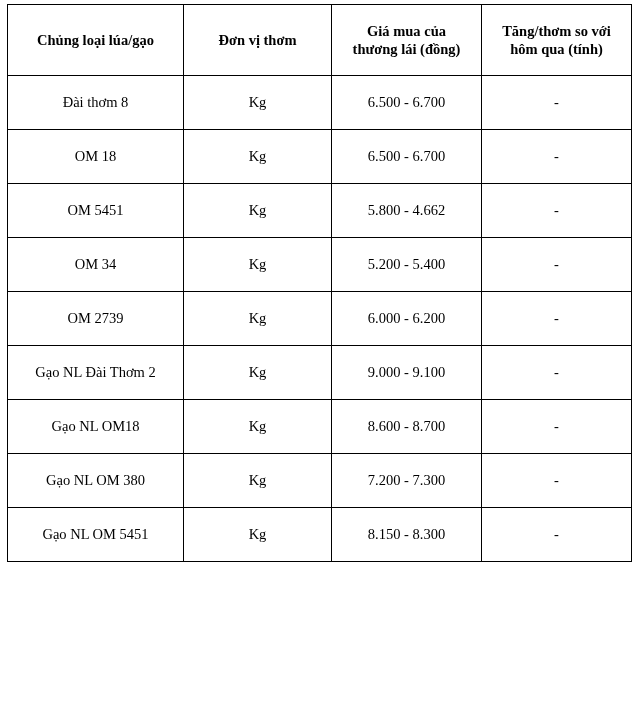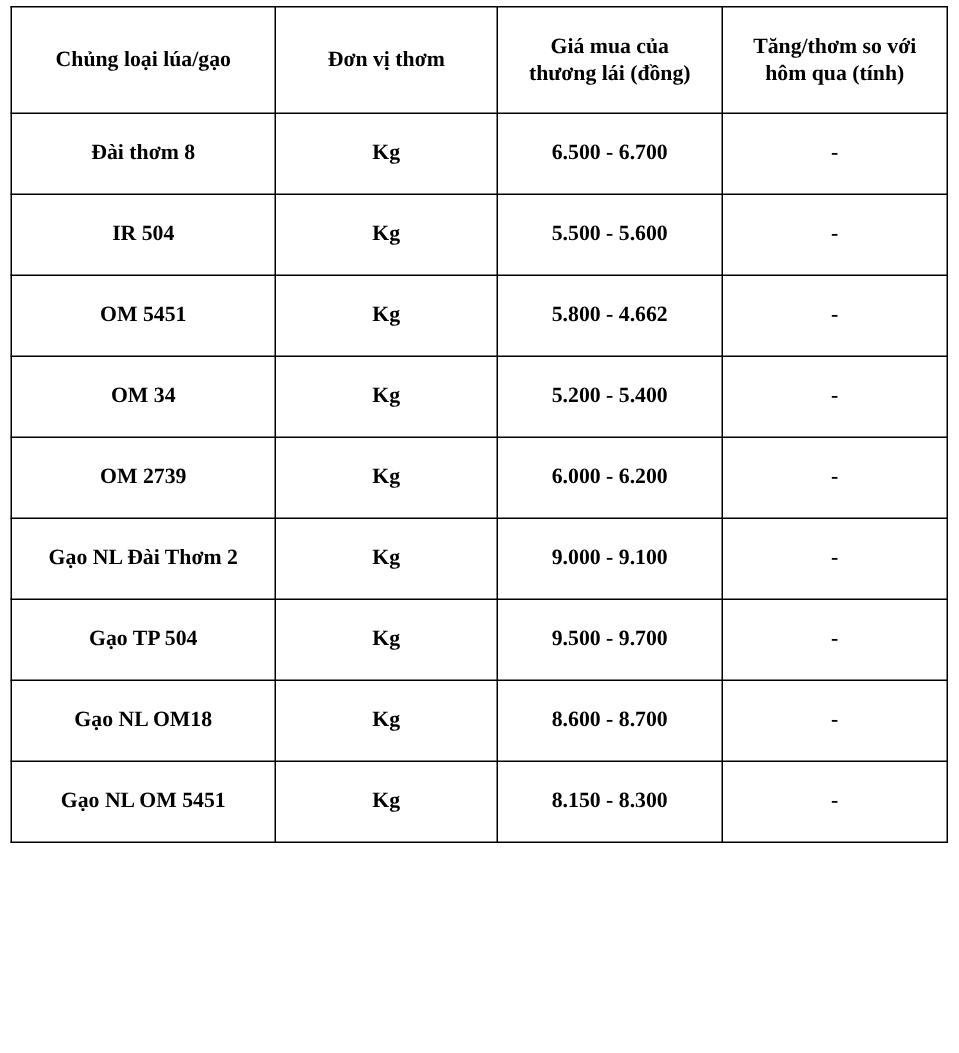--- a/index.html
+++ b/index.html
@@ -43,7 +43,7 @@
   }
   table.price-table td {
     height: 45px;
-    font-weight: bold;
+    font-weight: normal;
   }
   col.c1 { width: 176px; }
   col.c2 { width: 148px; }

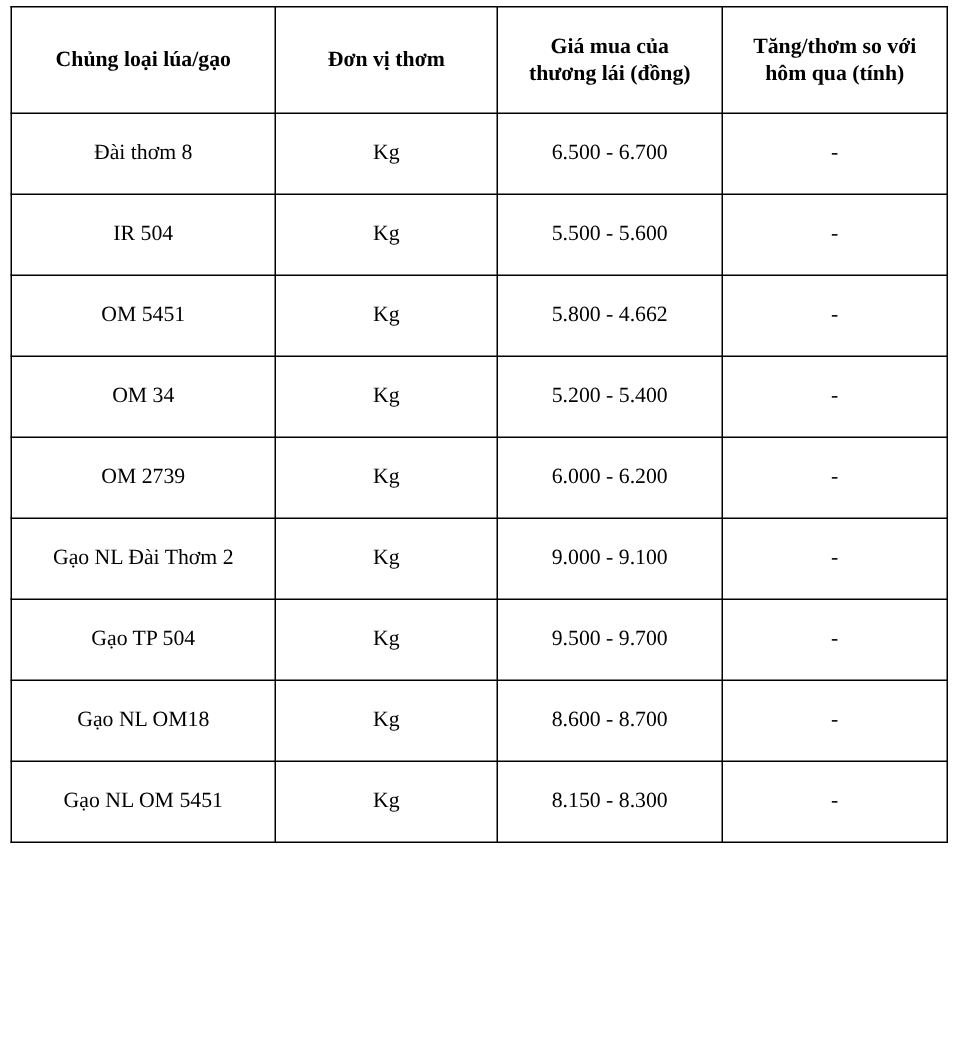--- a/index.html
+++ b/index.html
@@ -89,6 +89,12 @@
         <td class="dash">-</td>
       </tr>
       <tr>
+        <td>OM 18</td>
+        <td>Kg</td>
+        <td>6.500 - 6.700</td>
+        <td class="dash">-</td>
+      </tr>
+      <tr>
         <td>IR 504</td>
         <td>Kg</td>
         <td>5.500 - 5.600</td>

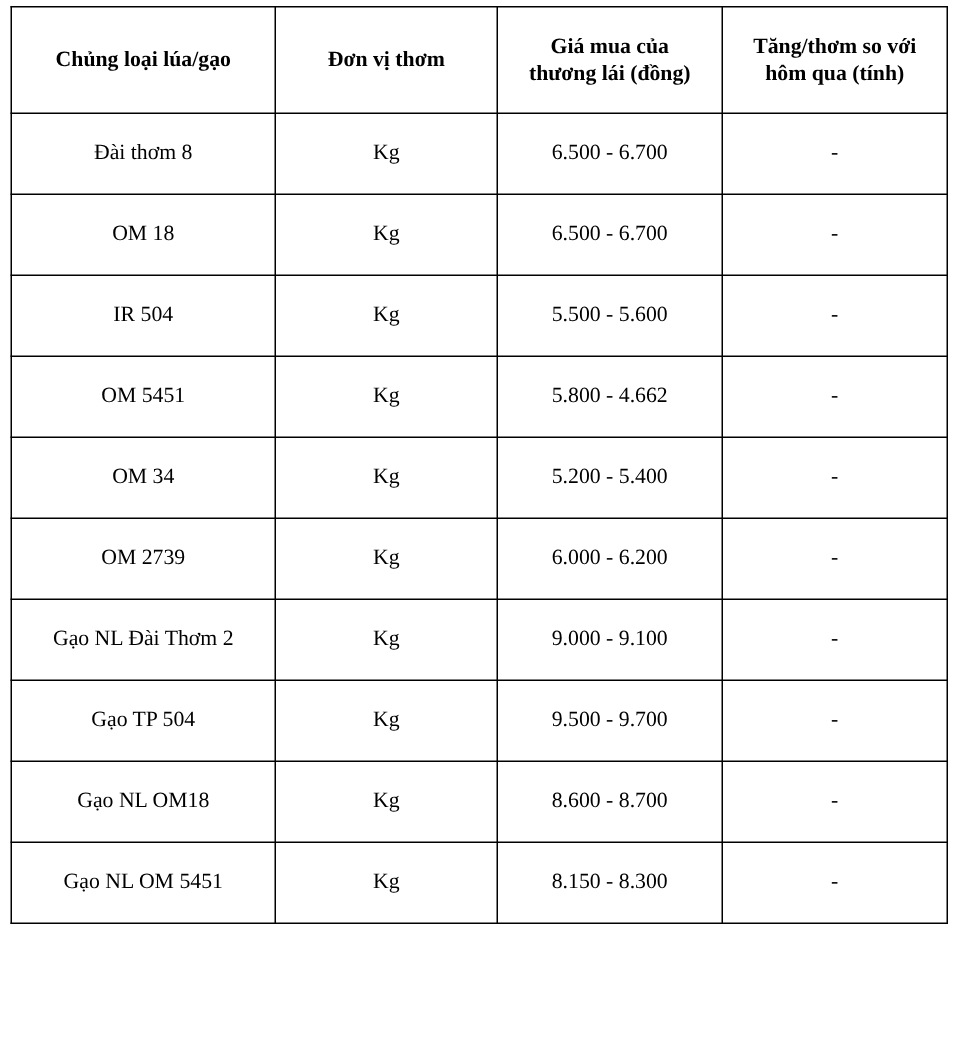--- a/index.html
+++ b/index.html
@@ -95,12 +95,6 @@
         <td class="dash">-</td>
       </tr>
       <tr>
-        <td>IR 504</td>
-        <td>Kg</td>
-        <td>5.500 - 5.600</td>
-        <td class="dash">-</td>
-      </tr>
-      <tr>
         <td>OM 5451</td>
         <td>Kg</td>
         <td>5.800 - 4.662</td>

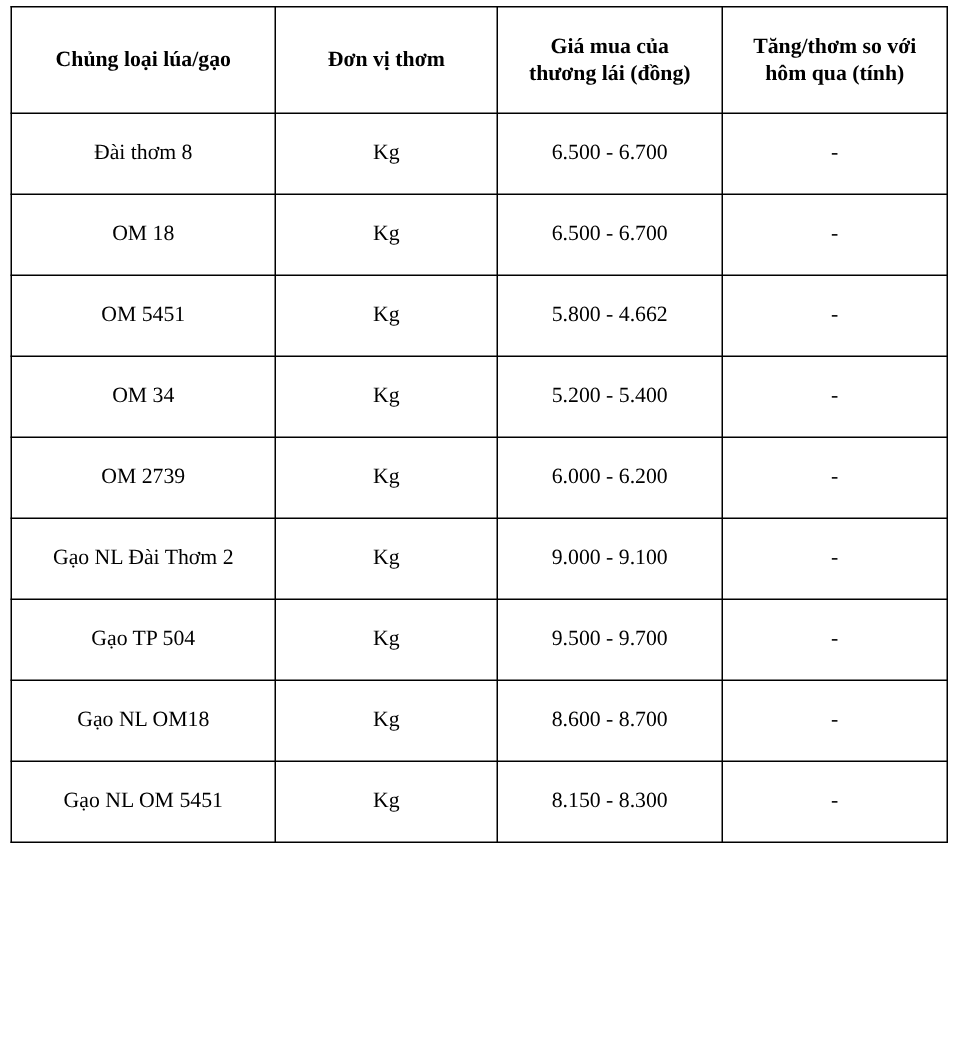--- a/index.html
+++ b/index.html
@@ -119,12 +119,6 @@
         <td class="dash">-</td>
       </tr>
       <tr>
-        <td>Gạo TP 504</td>
-        <td>Kg</td>
-        <td>9.500 - 9.700</td>
-        <td class="dash">-</td>
-      </tr>
-      <tr>
         <td>Gạo NL OM18</td>
         <td>Kg</td>
         <td>8.600 - 8.700</td>

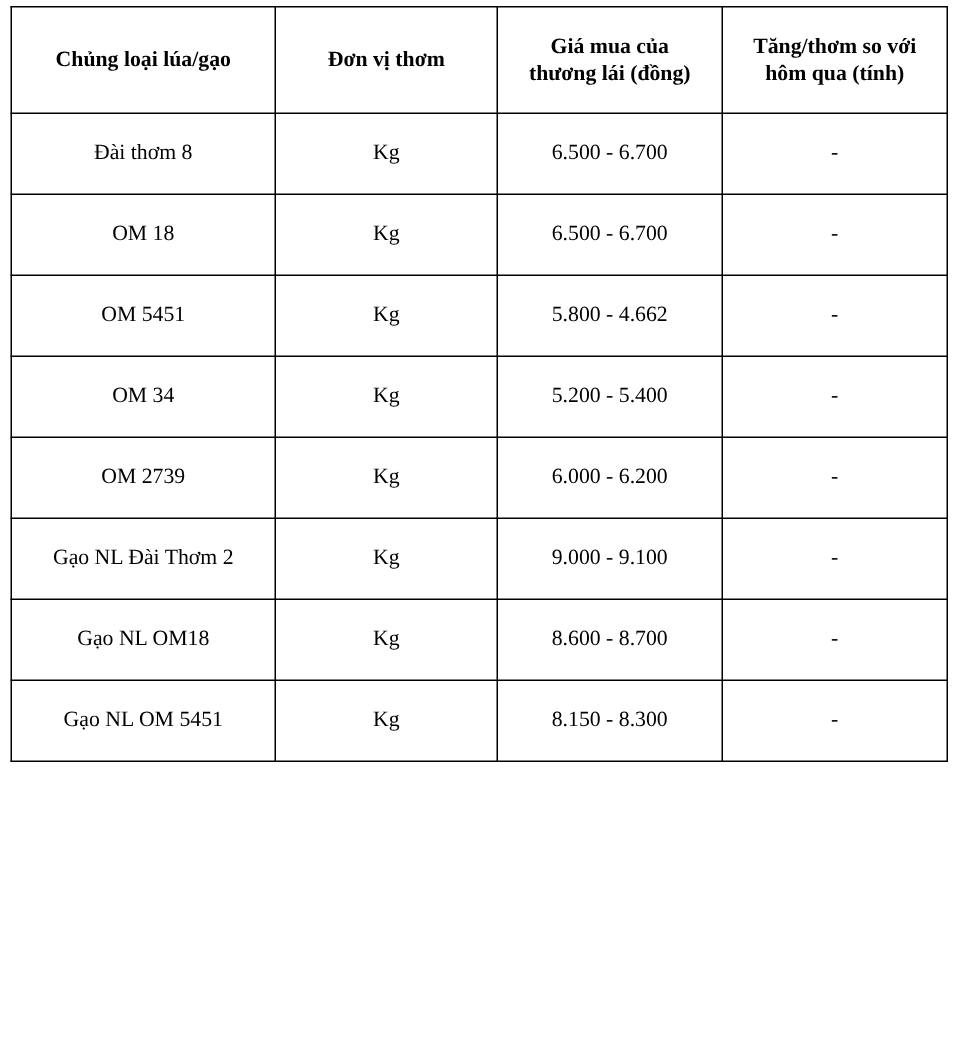--- a/index.html
+++ b/index.html
@@ -125,6 +125,12 @@
         <td class="dash">-</td>
       </tr>
       <tr>
+        <td>Gạo NL OM 380</td>
+        <td>Kg</td>
+        <td>7.200 - 7.300</td>
+        <td class="dash">-</td>
+      </tr>
+      <tr>
         <td>Gạo NL OM 5451</td>
         <td>Kg</td>
         <td>8.150 - 8.300</td>

